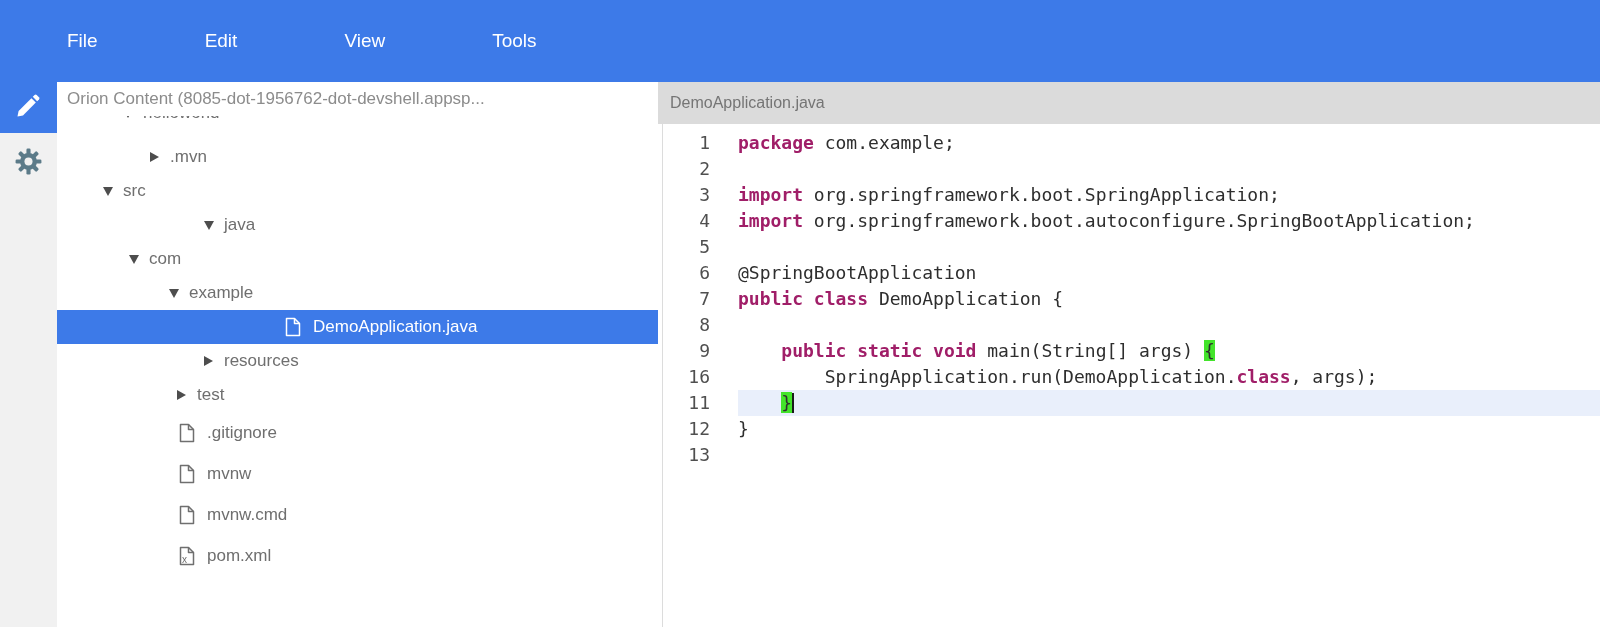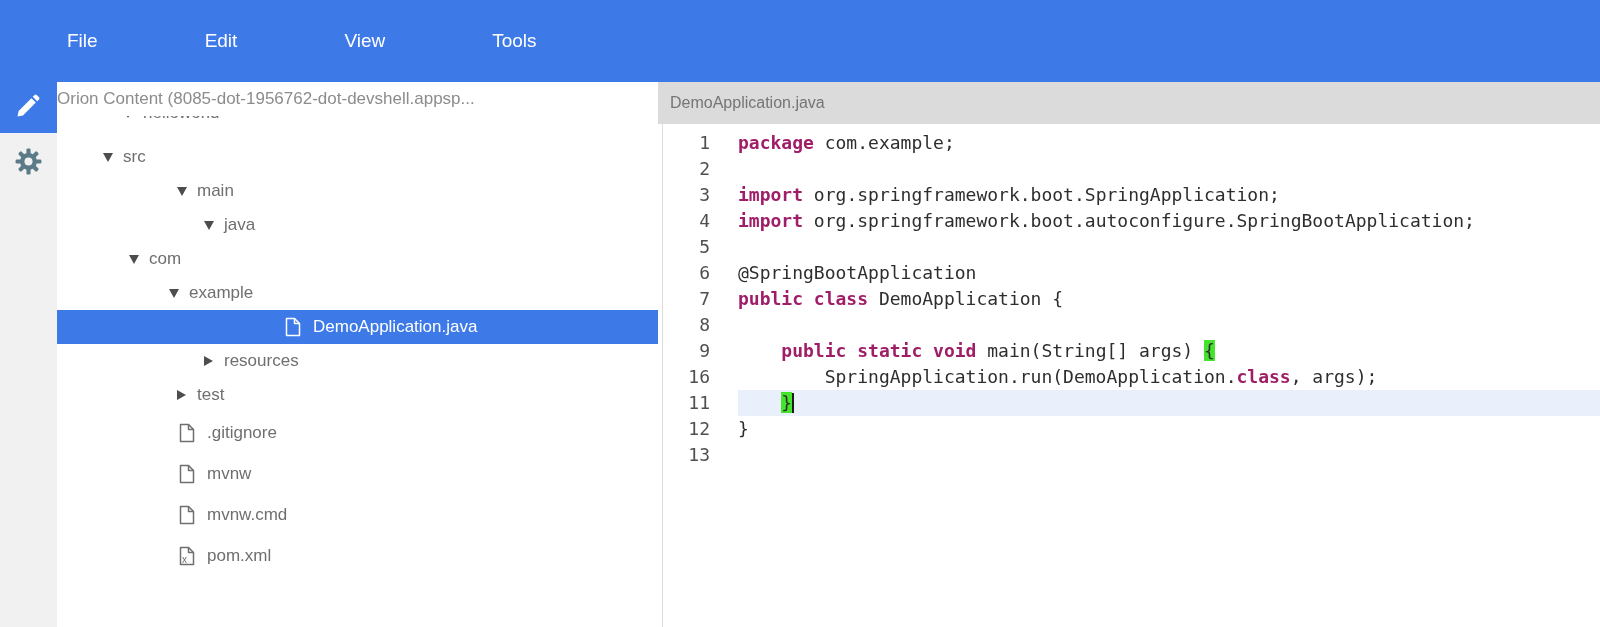--- a/index.html
+++ b/index.html
@@ -30,7 +30,7 @@
     position:relative;
   }
   .tree-header {
-    height:34px; display:flex; align-items:center; 
+    height:34px; display:flex; align-items:center; padding-left:10px;
     color:#8C8C8C; font-size:17px; white-space:nowrap; overflow:hidden;
     background:#ffffff; position:relative; z-index:2;
   }

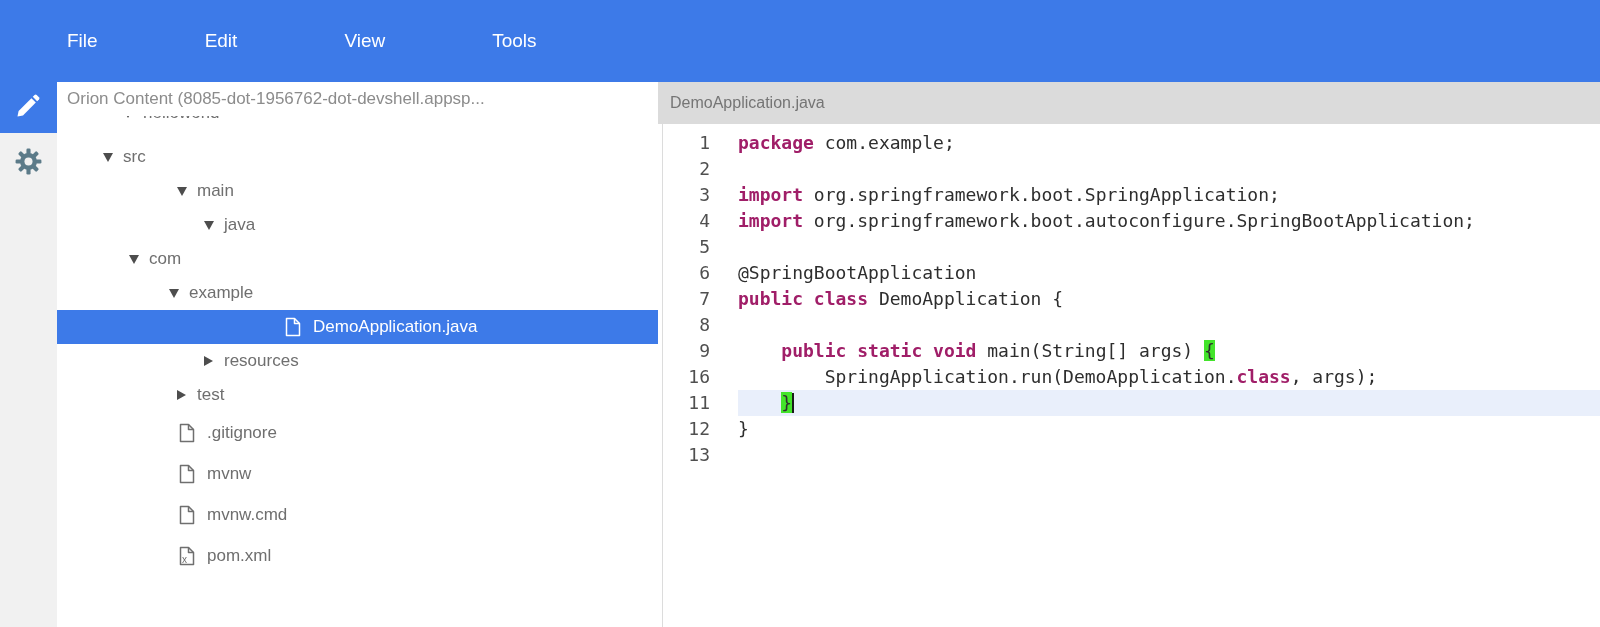--- a/index.html
+++ b/index.html
@@ -128,6 +128,12 @@
         </div>
     </div>
     <div class="tree-rows">
+        <div class="tree-row" style="padding-left: 93px;">
+          <span class="tw-arrow collapsed">
+            <i></i>
+          </span>
+          <span class="tree-label">.mvn</span>
+        </div>
         <div class="tree-row" style="padding-left: 46px;">
           <span class="tw-arrow expanded">
             <i></i>

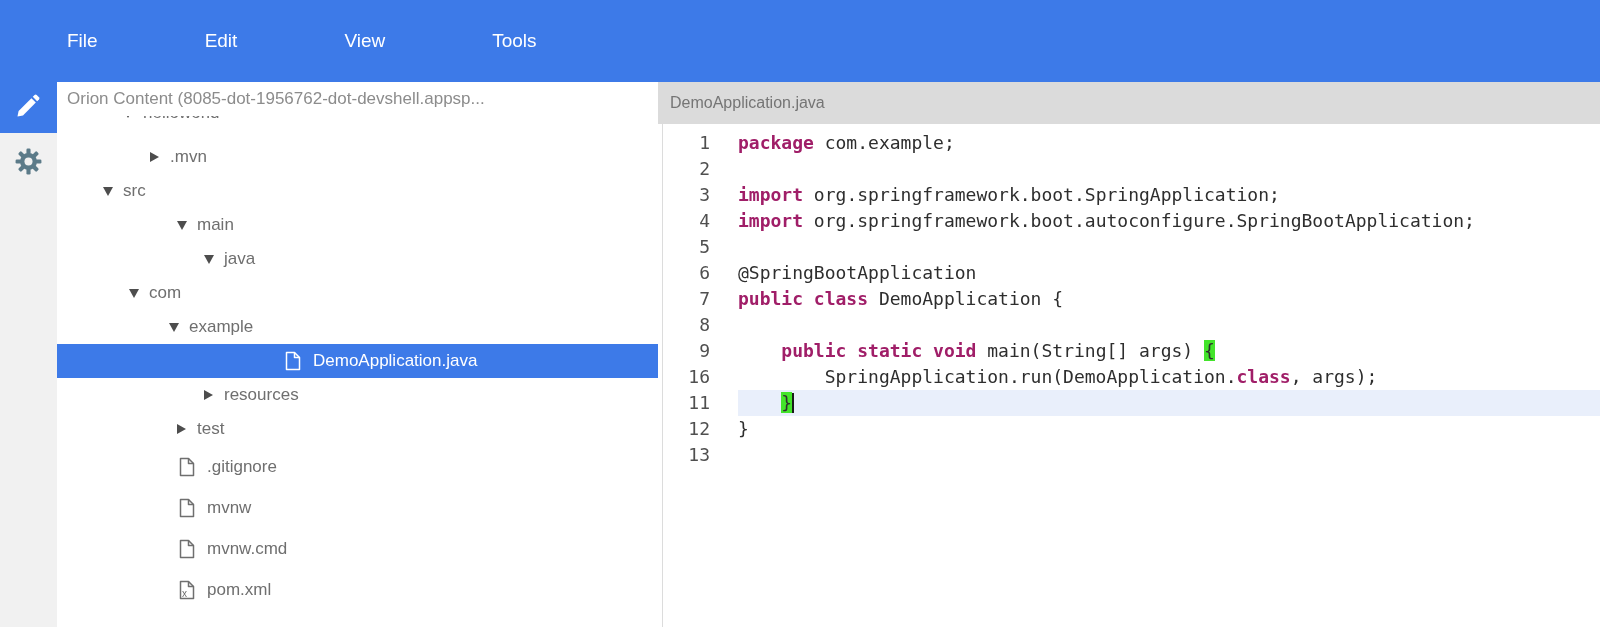--- a/index.html
+++ b/index.html
@@ -140,12 +140,6 @@
           </span>
           <span class="tree-label">src</span>
         </div>
-        <div class="tree-row" style="padding-left: 120px;">
-          <span class="tw-arrow expanded">
-            <i></i>
-          </span>
-          <span class="tree-label">main</span>
-        </div>
         <div class="tree-row" style="padding-left: 147px;">
           <span class="tw-arrow expanded">
             <i></i>

